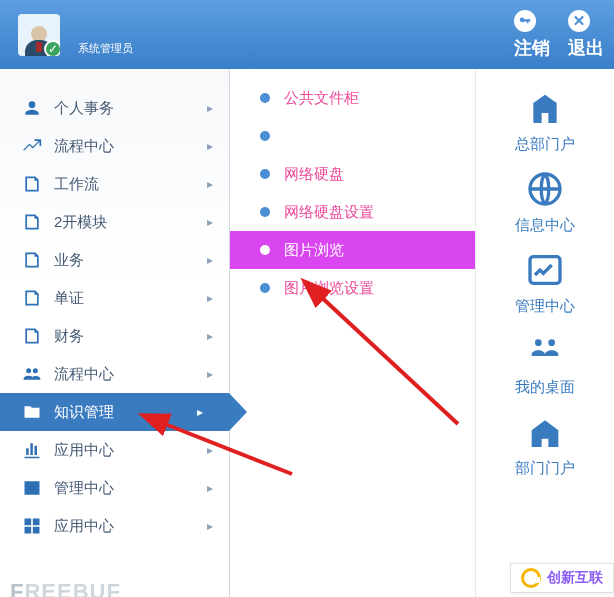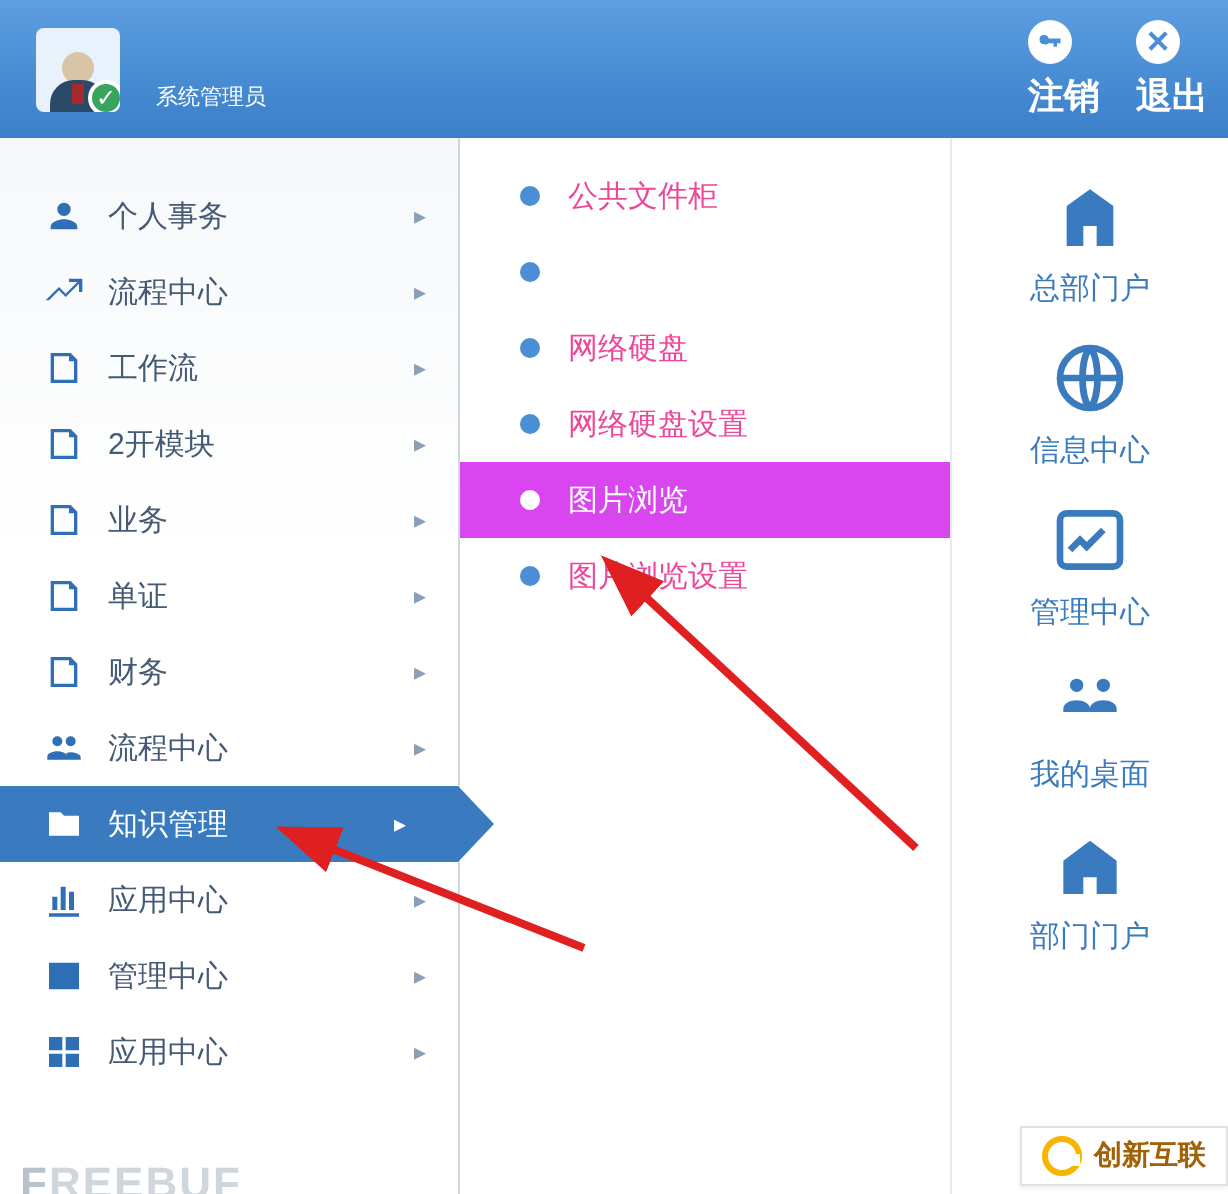--- a/index.html
+++ b/index.html
@@ -150,7 +150,7 @@
   position:absolute; right:0; bottom:4px;
   background:#fff; border:1px solid #e2e2e2;
   padding:4px 10px; font-size:14px; font-weight:bold;
-  color:#a16207; display:flex; align-items:center; gap:6px;
+  color:#8b5cf6; display:flex; align-items:center; gap:6px;
   box-shadow: 0 1px 3px rgba(0,0,0,0.08);
 }
 .brand-badge .c {

